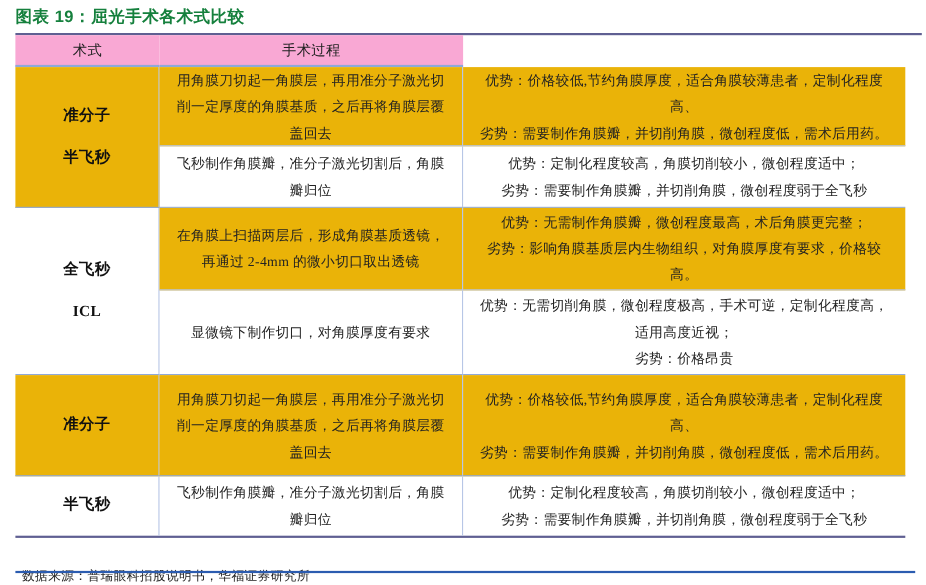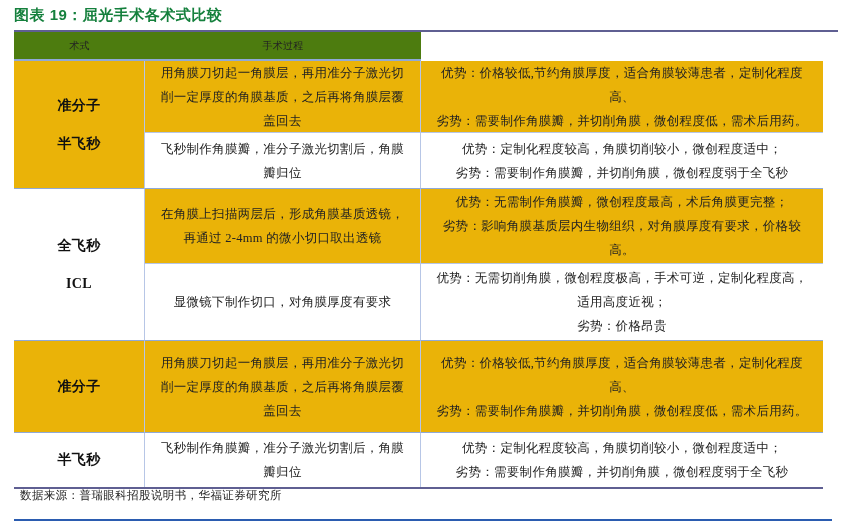--- a/index.html
+++ b/index.html
@@ -34,7 +34,7 @@
     text-align:center;white-space:pre-line;
     padding:2px 8px;
   }
-  .hdr{font-size:10px;color:#222;border-bottom:2px solid #8fa9d8;background:#4d7c0f;}
+  .hdr{font-size:13px;color:#222;border-bottom:2px solid #8fa9d8;background:#f9a8d4;}
   .blue{background:#eab308;}
   .v{border-right:1px solid #b7c6e6;}
   .b-light{border-bottom:1px solid #b7c6e6;}

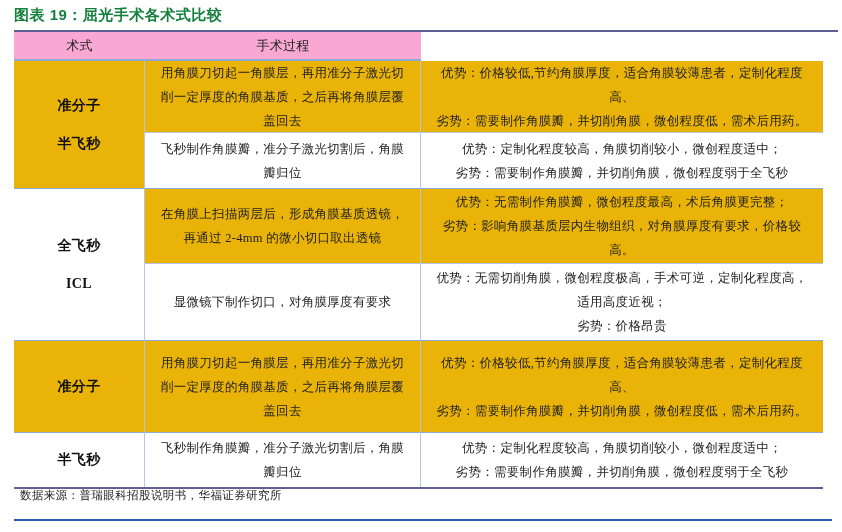--- a/index.html
+++ b/index.html
@@ -54,7 +54,7 @@
   .r5p{grid-row:6;grid-column:2;} .r5a{grid-row:6;grid-column:3;}
   .r6p{grid-row:7;grid-column:2;} .r6a{grid-row:7;grid-column:3;}
   .source-line{
-    position:absolute;left:20px;top:488px;
+    position:absolute;left:20px;top:516px;
     font-size:11.5px;letter-spacing:0.4px;color:#222;
   }
   .page-rule{

